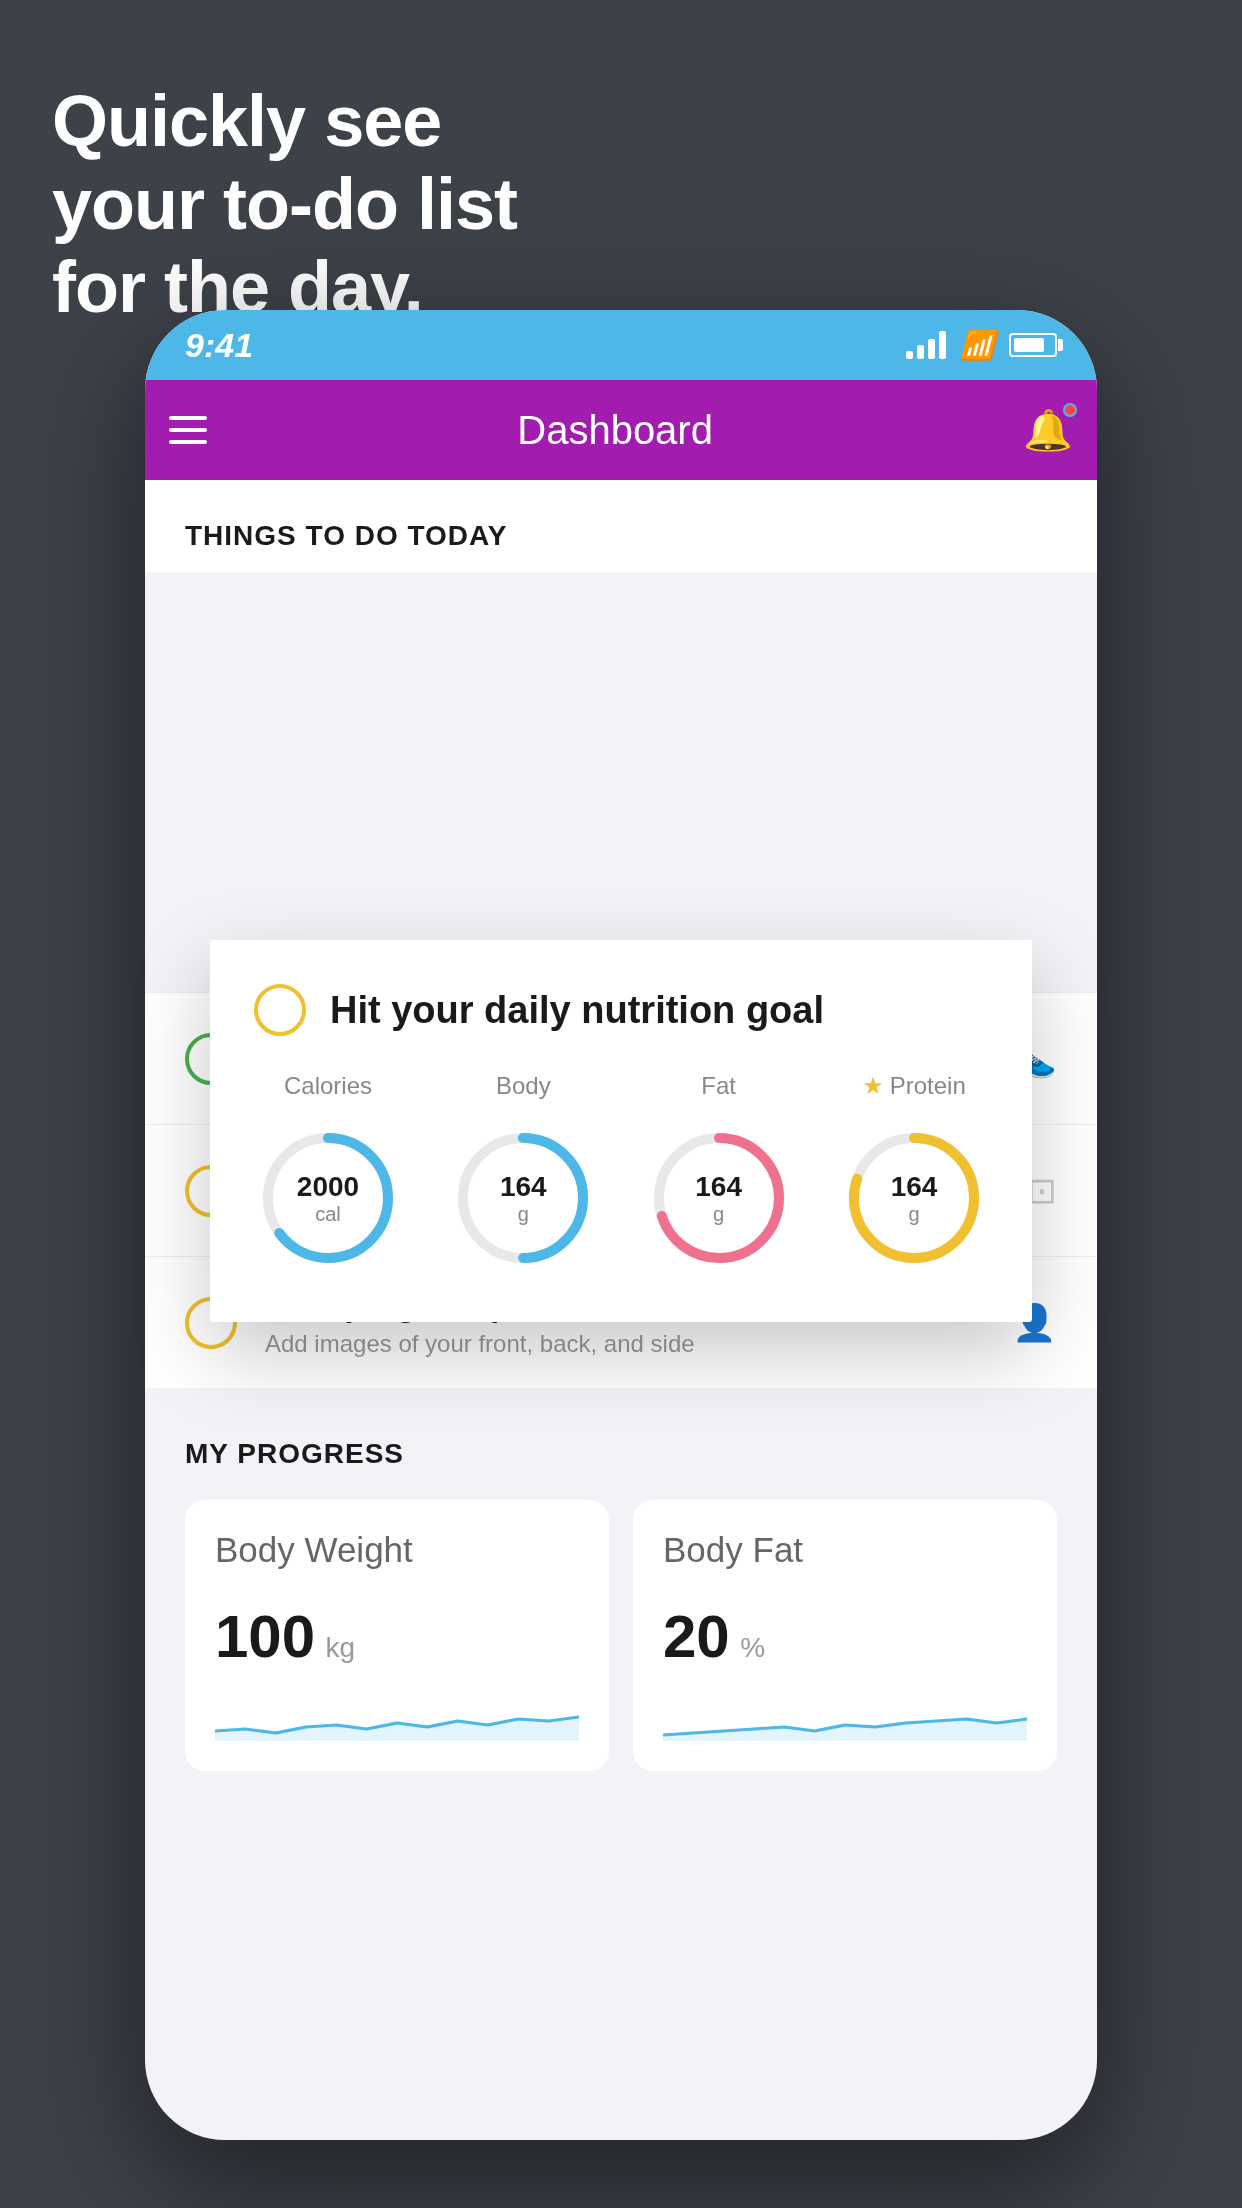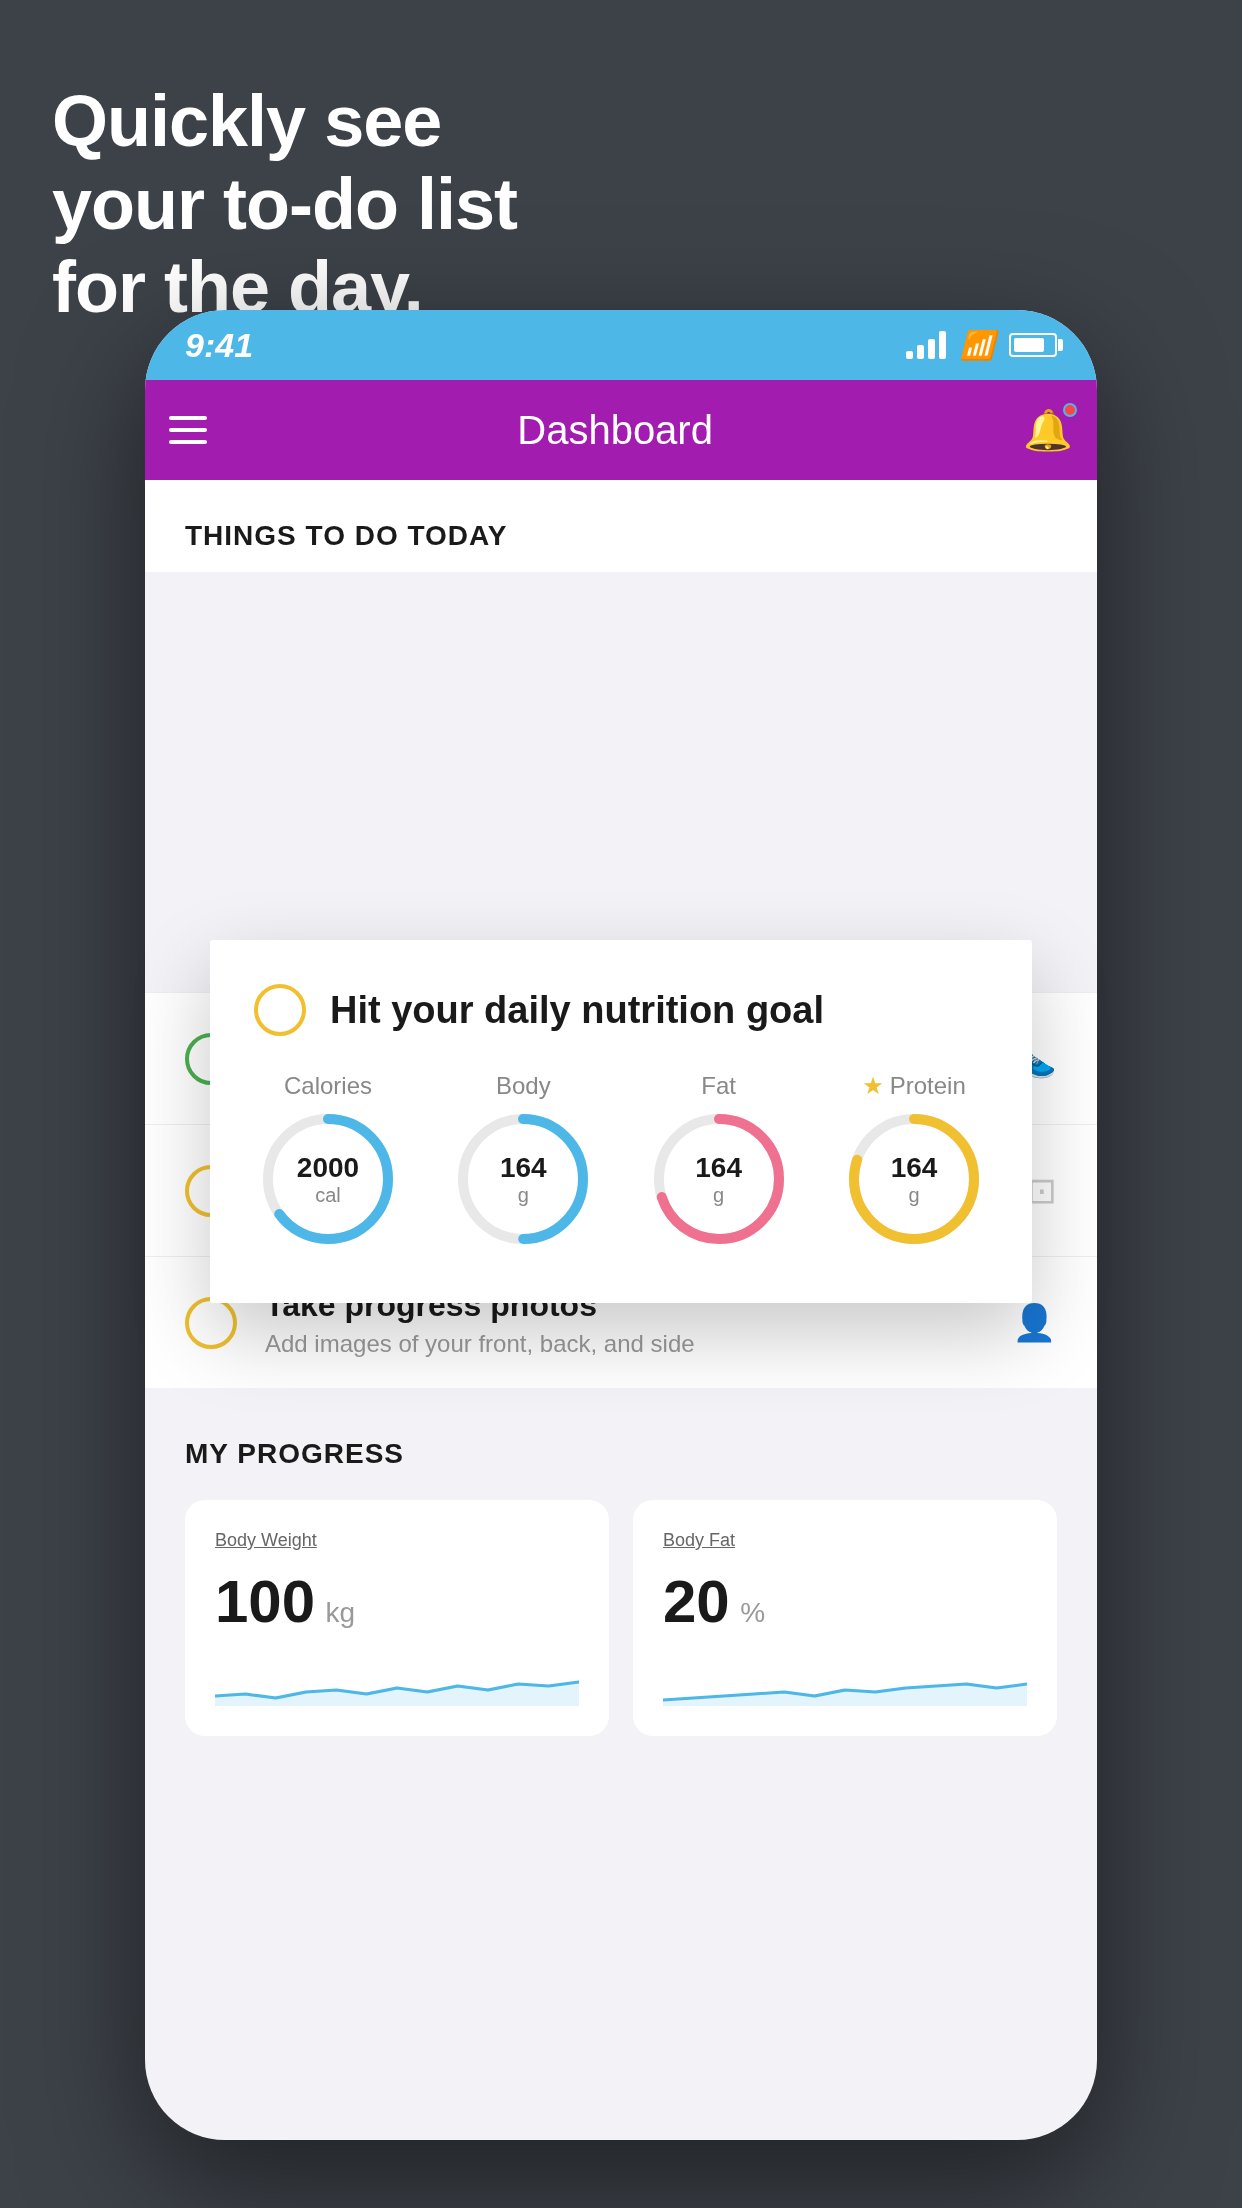--- a/index.html
+++ b/index.html
@@ -204,7 +204,7 @@
       display: flex;
       flex-direction: column;
       align-items: center;
-      gap: 5px;
+      gap: 24px;
     }
     .macro-label {
       font-size: 24px;

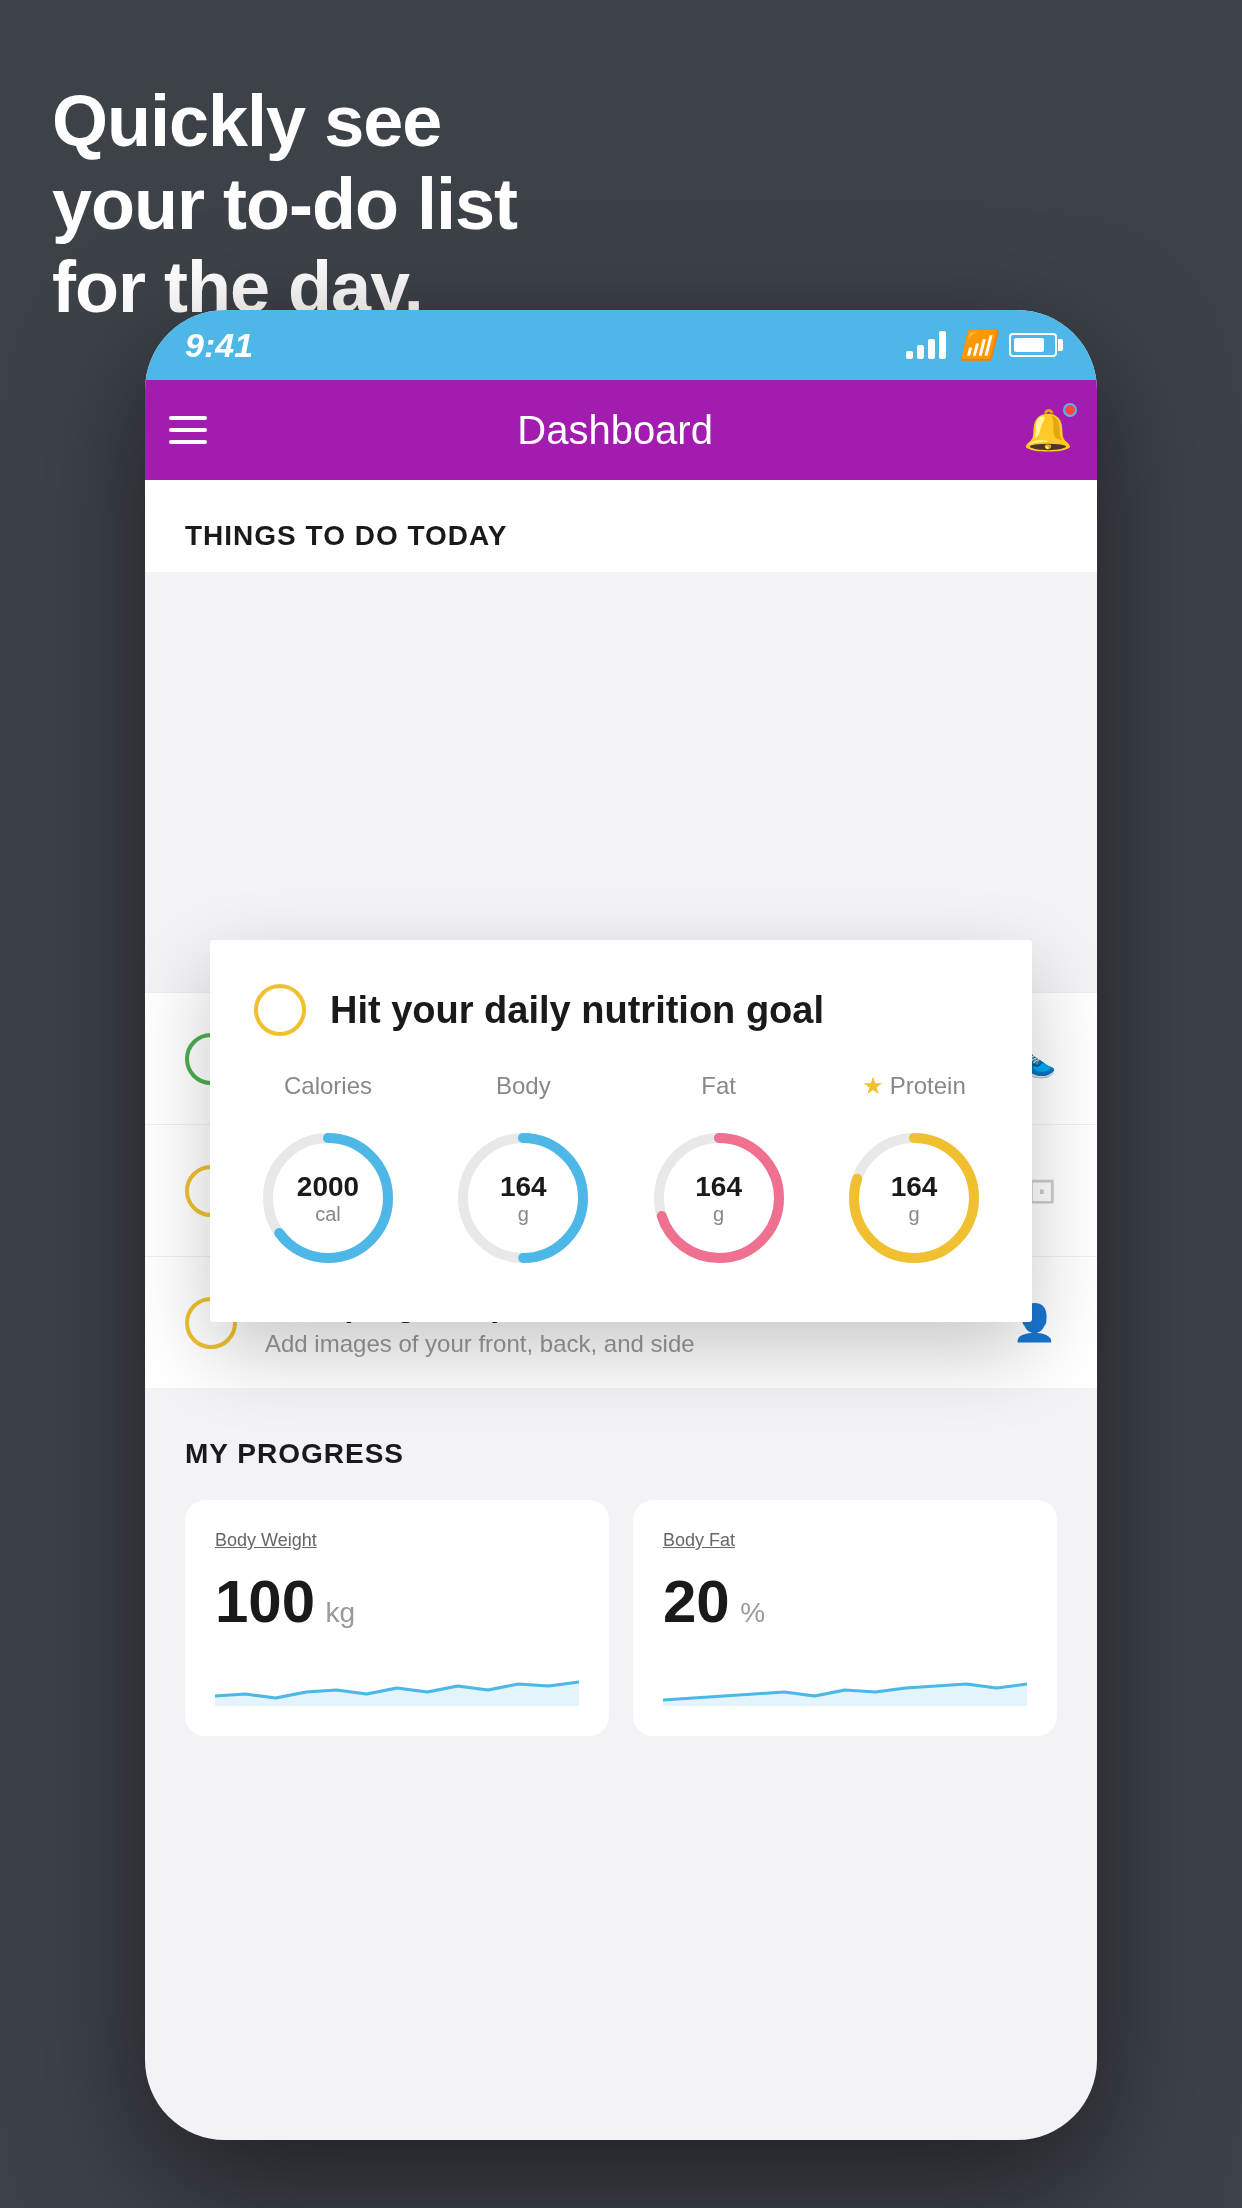--- a/index.html
+++ b/index.html
@@ -340,10 +340,9 @@
       overflow: hidden;
     }
     .progress-card-title {
-      font-size: 18px;
+      font-size: 35px;
       color: #666;
-      margin-bottom: 16px;
-      text-decoration: underline;
+      margin-bottom: 32px;
     }
     .progress-value {
       font-size: 60px;

